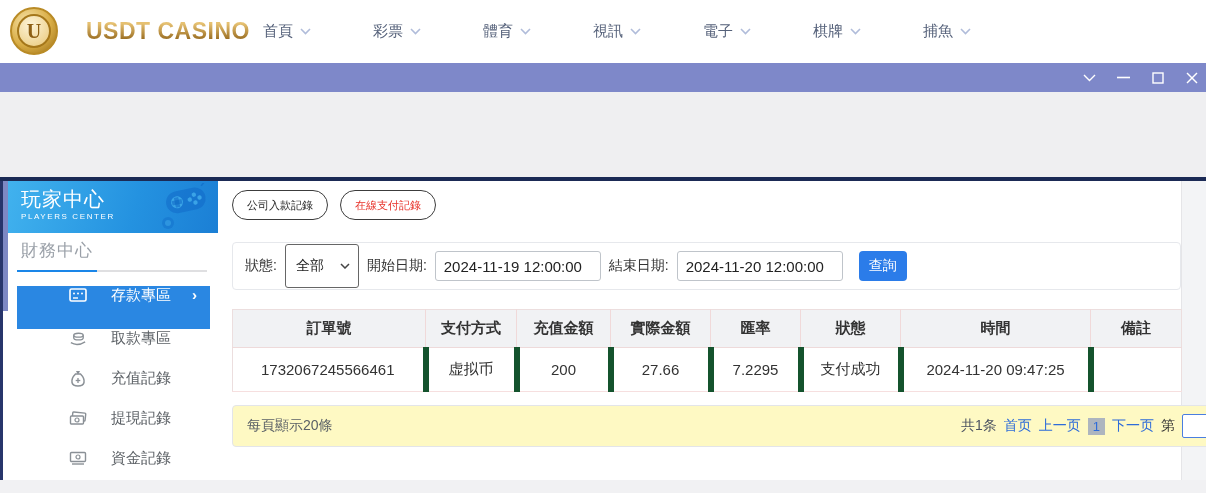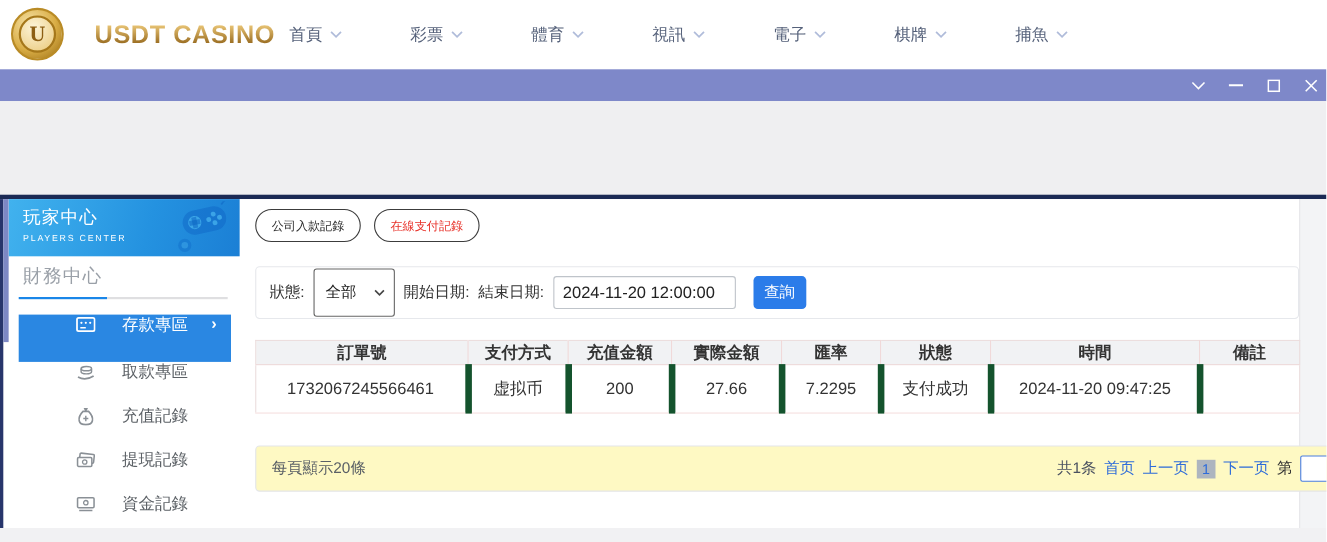--- a/index.html
+++ b/index.html
@@ -44,7 +44,7 @@
   .sidebar { position:absolute; left:8px; top:181px; width:210px; height:299px; background:#fff; }
   .sb-banner { position:relative; width:210px; height:52px; overflow:hidden;
     background:linear-gradient(105deg,#41b2ee 0%,#2492e0 60%,#1b7fd5 100%); color:#fff; padding:6px 0 0 13px; }
-  .sb-title { font-size:16px; line-height:24px; letter-spacing:1px; }
+  .sb-title { font-size:20px; line-height:24px; letter-spacing:1px; }
   .sb-sub { font-size:8px; letter-spacing:1.6px; margin-top:1px; }
   .sb-pad { position:absolute; right:4px; top:2px; opacity:.85; }
   .sb-section { position:absolute; left:13px; top:58px; font-size:17px; color:#9aa0a8; letter-spacing:1px; }

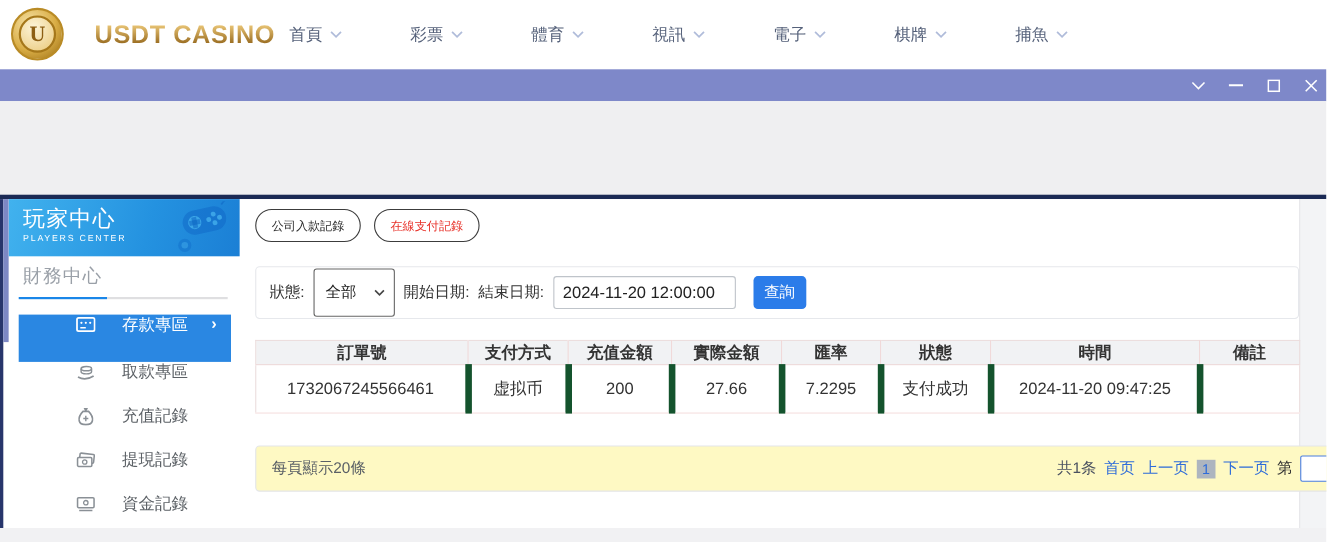--- a/index.html
+++ b/index.html
@@ -281,6 +281,7 @@
           </svg>
       </div>
       <span class="f-label">開始日期:</span>
+      <input class="f-input" value="2024-11-19 12:00:00" style="">
       <span class="f-label">結束日期:</span>
       <input class="f-input" value="2024-11-20 12:00:00" style="">
       <button class="f-btn">查詢</button>

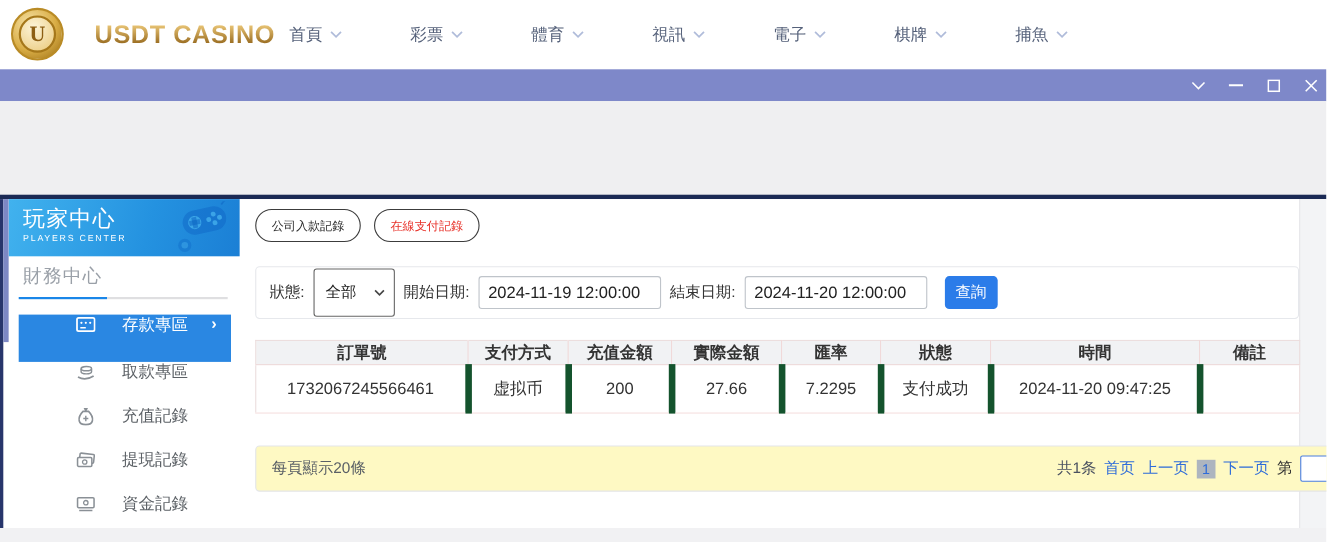--- a/index.html
+++ b/index.html
@@ -74,7 +74,7 @@
 
   table.grid { position:absolute; left:14px; top:128px; width:949px; border-collapse:collapse; table-layout:fixed;
     border:1px solid #ecdede; }
-  table.grid th { height:22px; background:#f1f2f4; font-size:15px; font-weight:bold; color:#333;
+  table.grid th { height:38px; background:#f1f2f4; font-size:15px; font-weight:bold; color:#333;
     border-right:1px solid #f0d9d9; border-bottom:1px solid #eedada; text-align:center; }
   table.grid td { height:44px; background:#fff; font-size:15px; color:#333; text-align:center;
     border-right:6px solid #14532d; border-bottom:1px solid #f6dfdf; }

